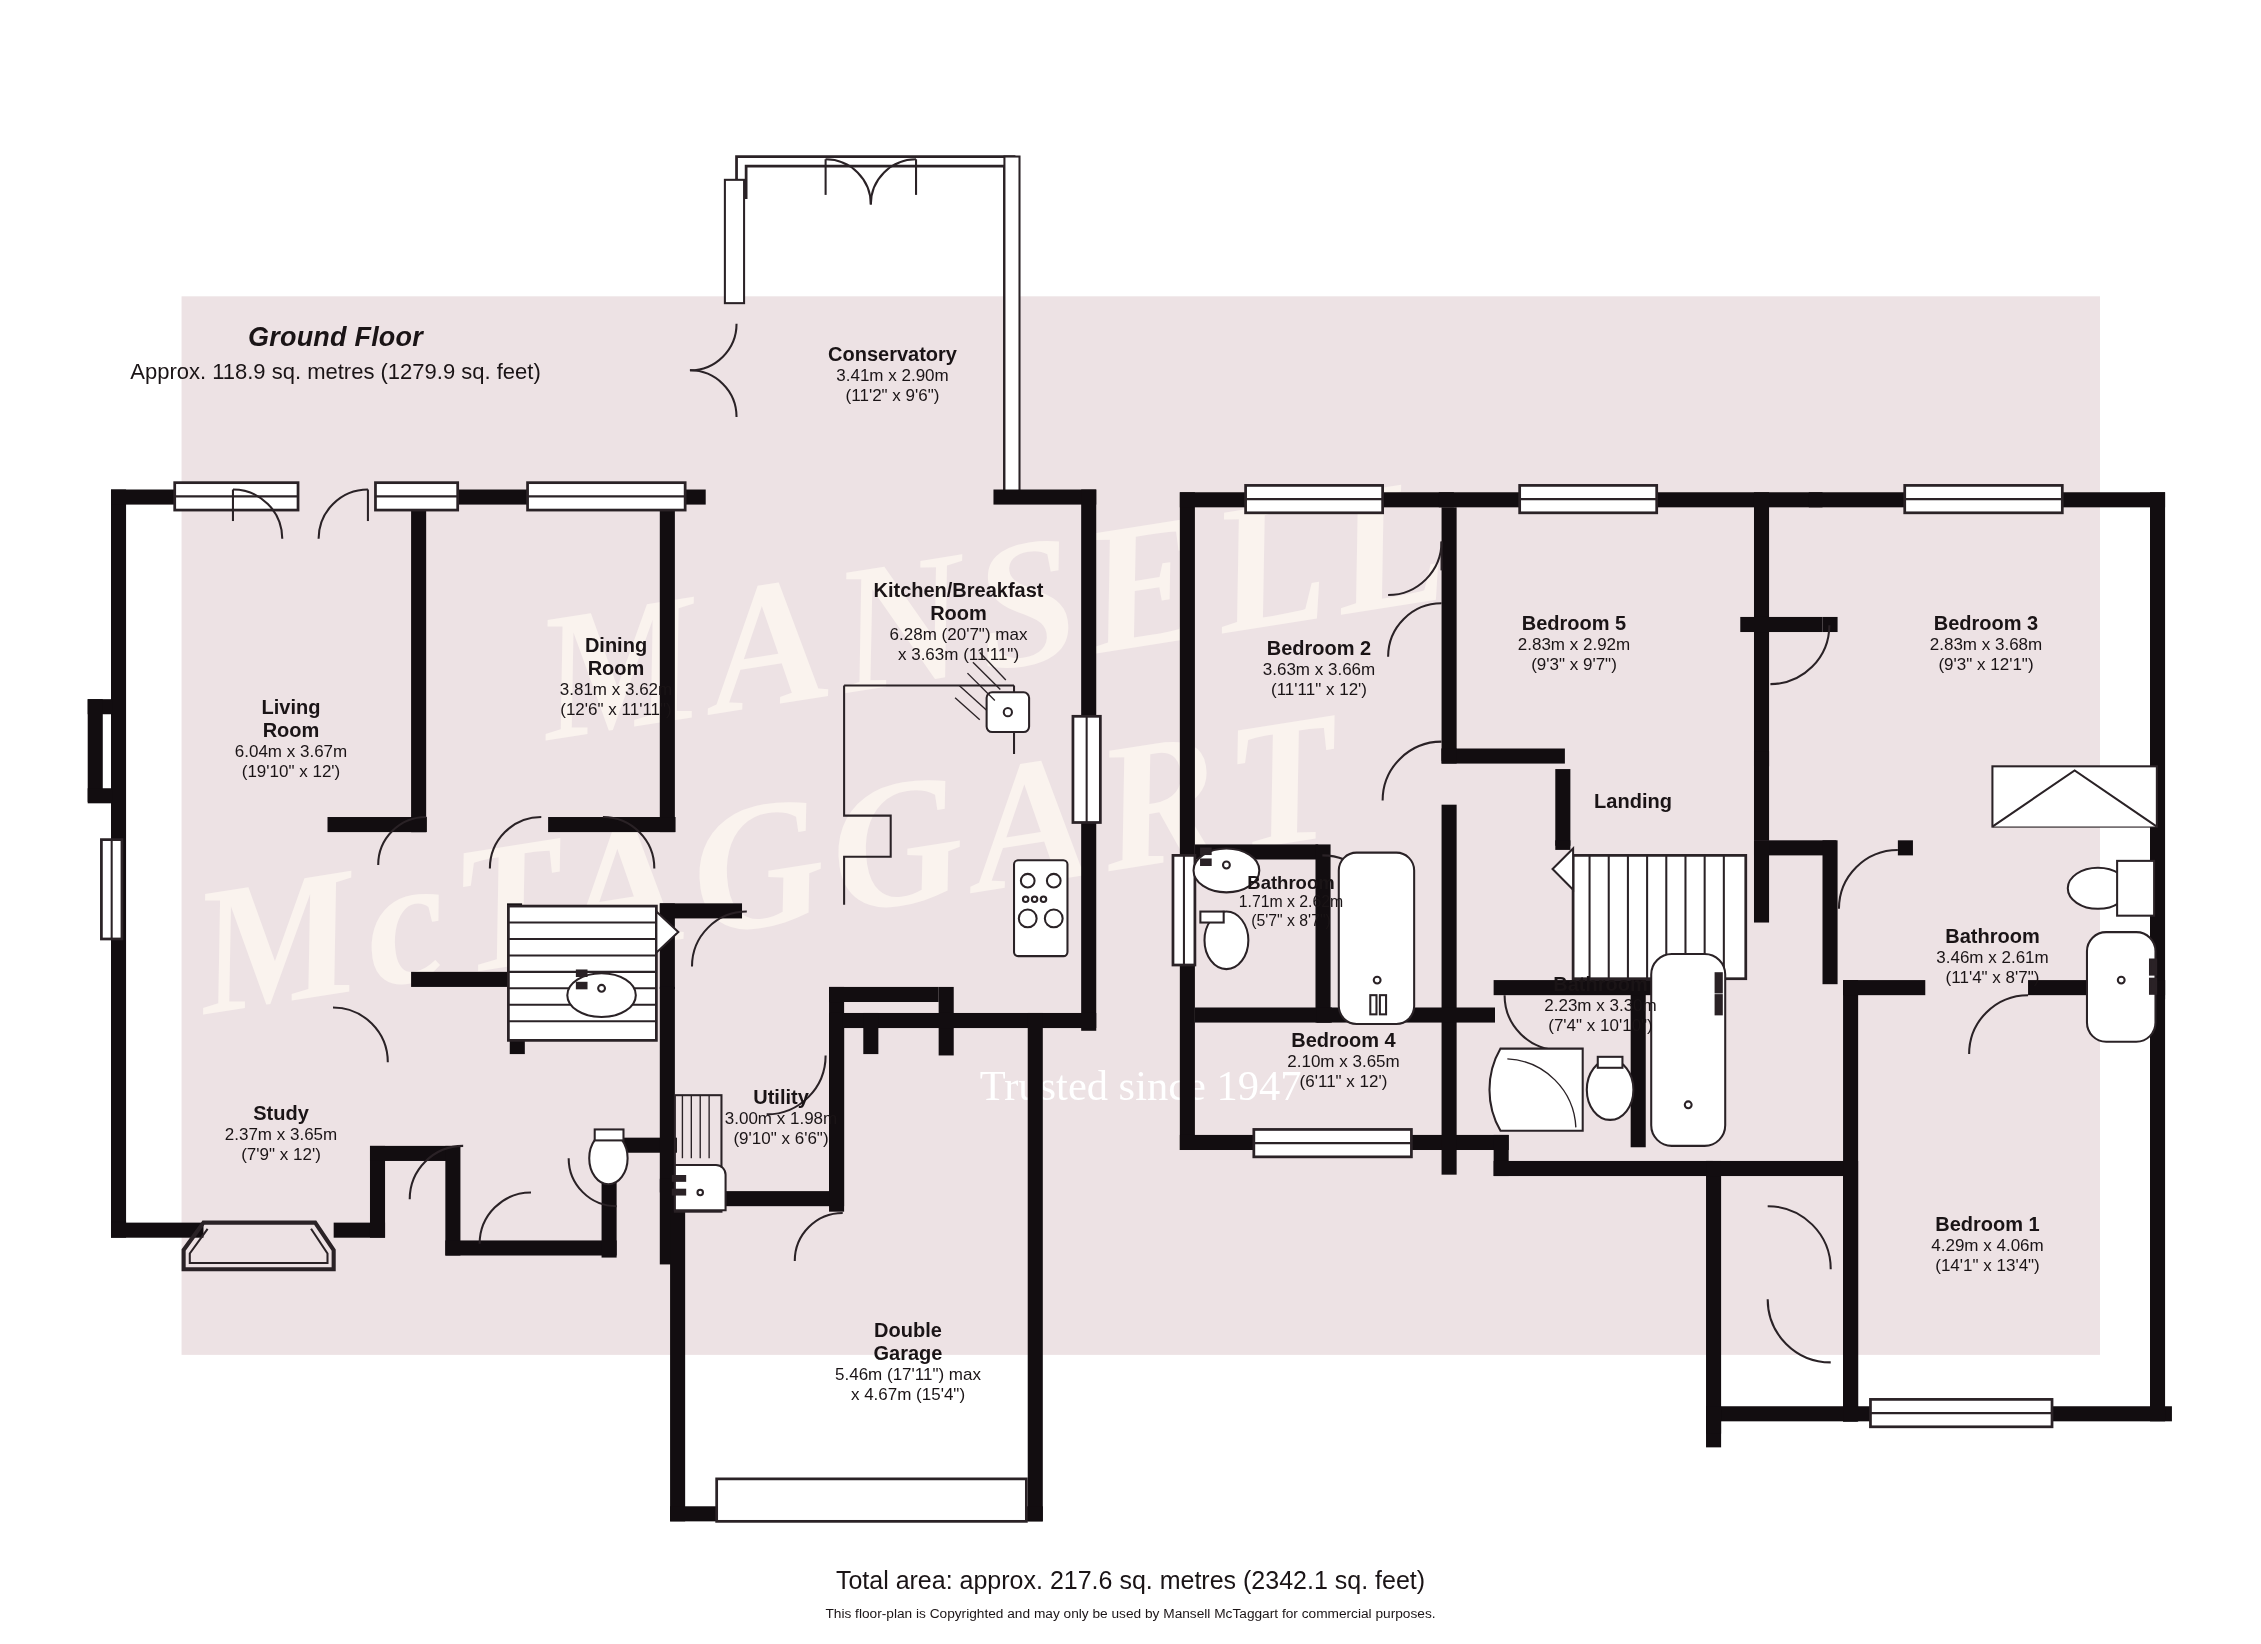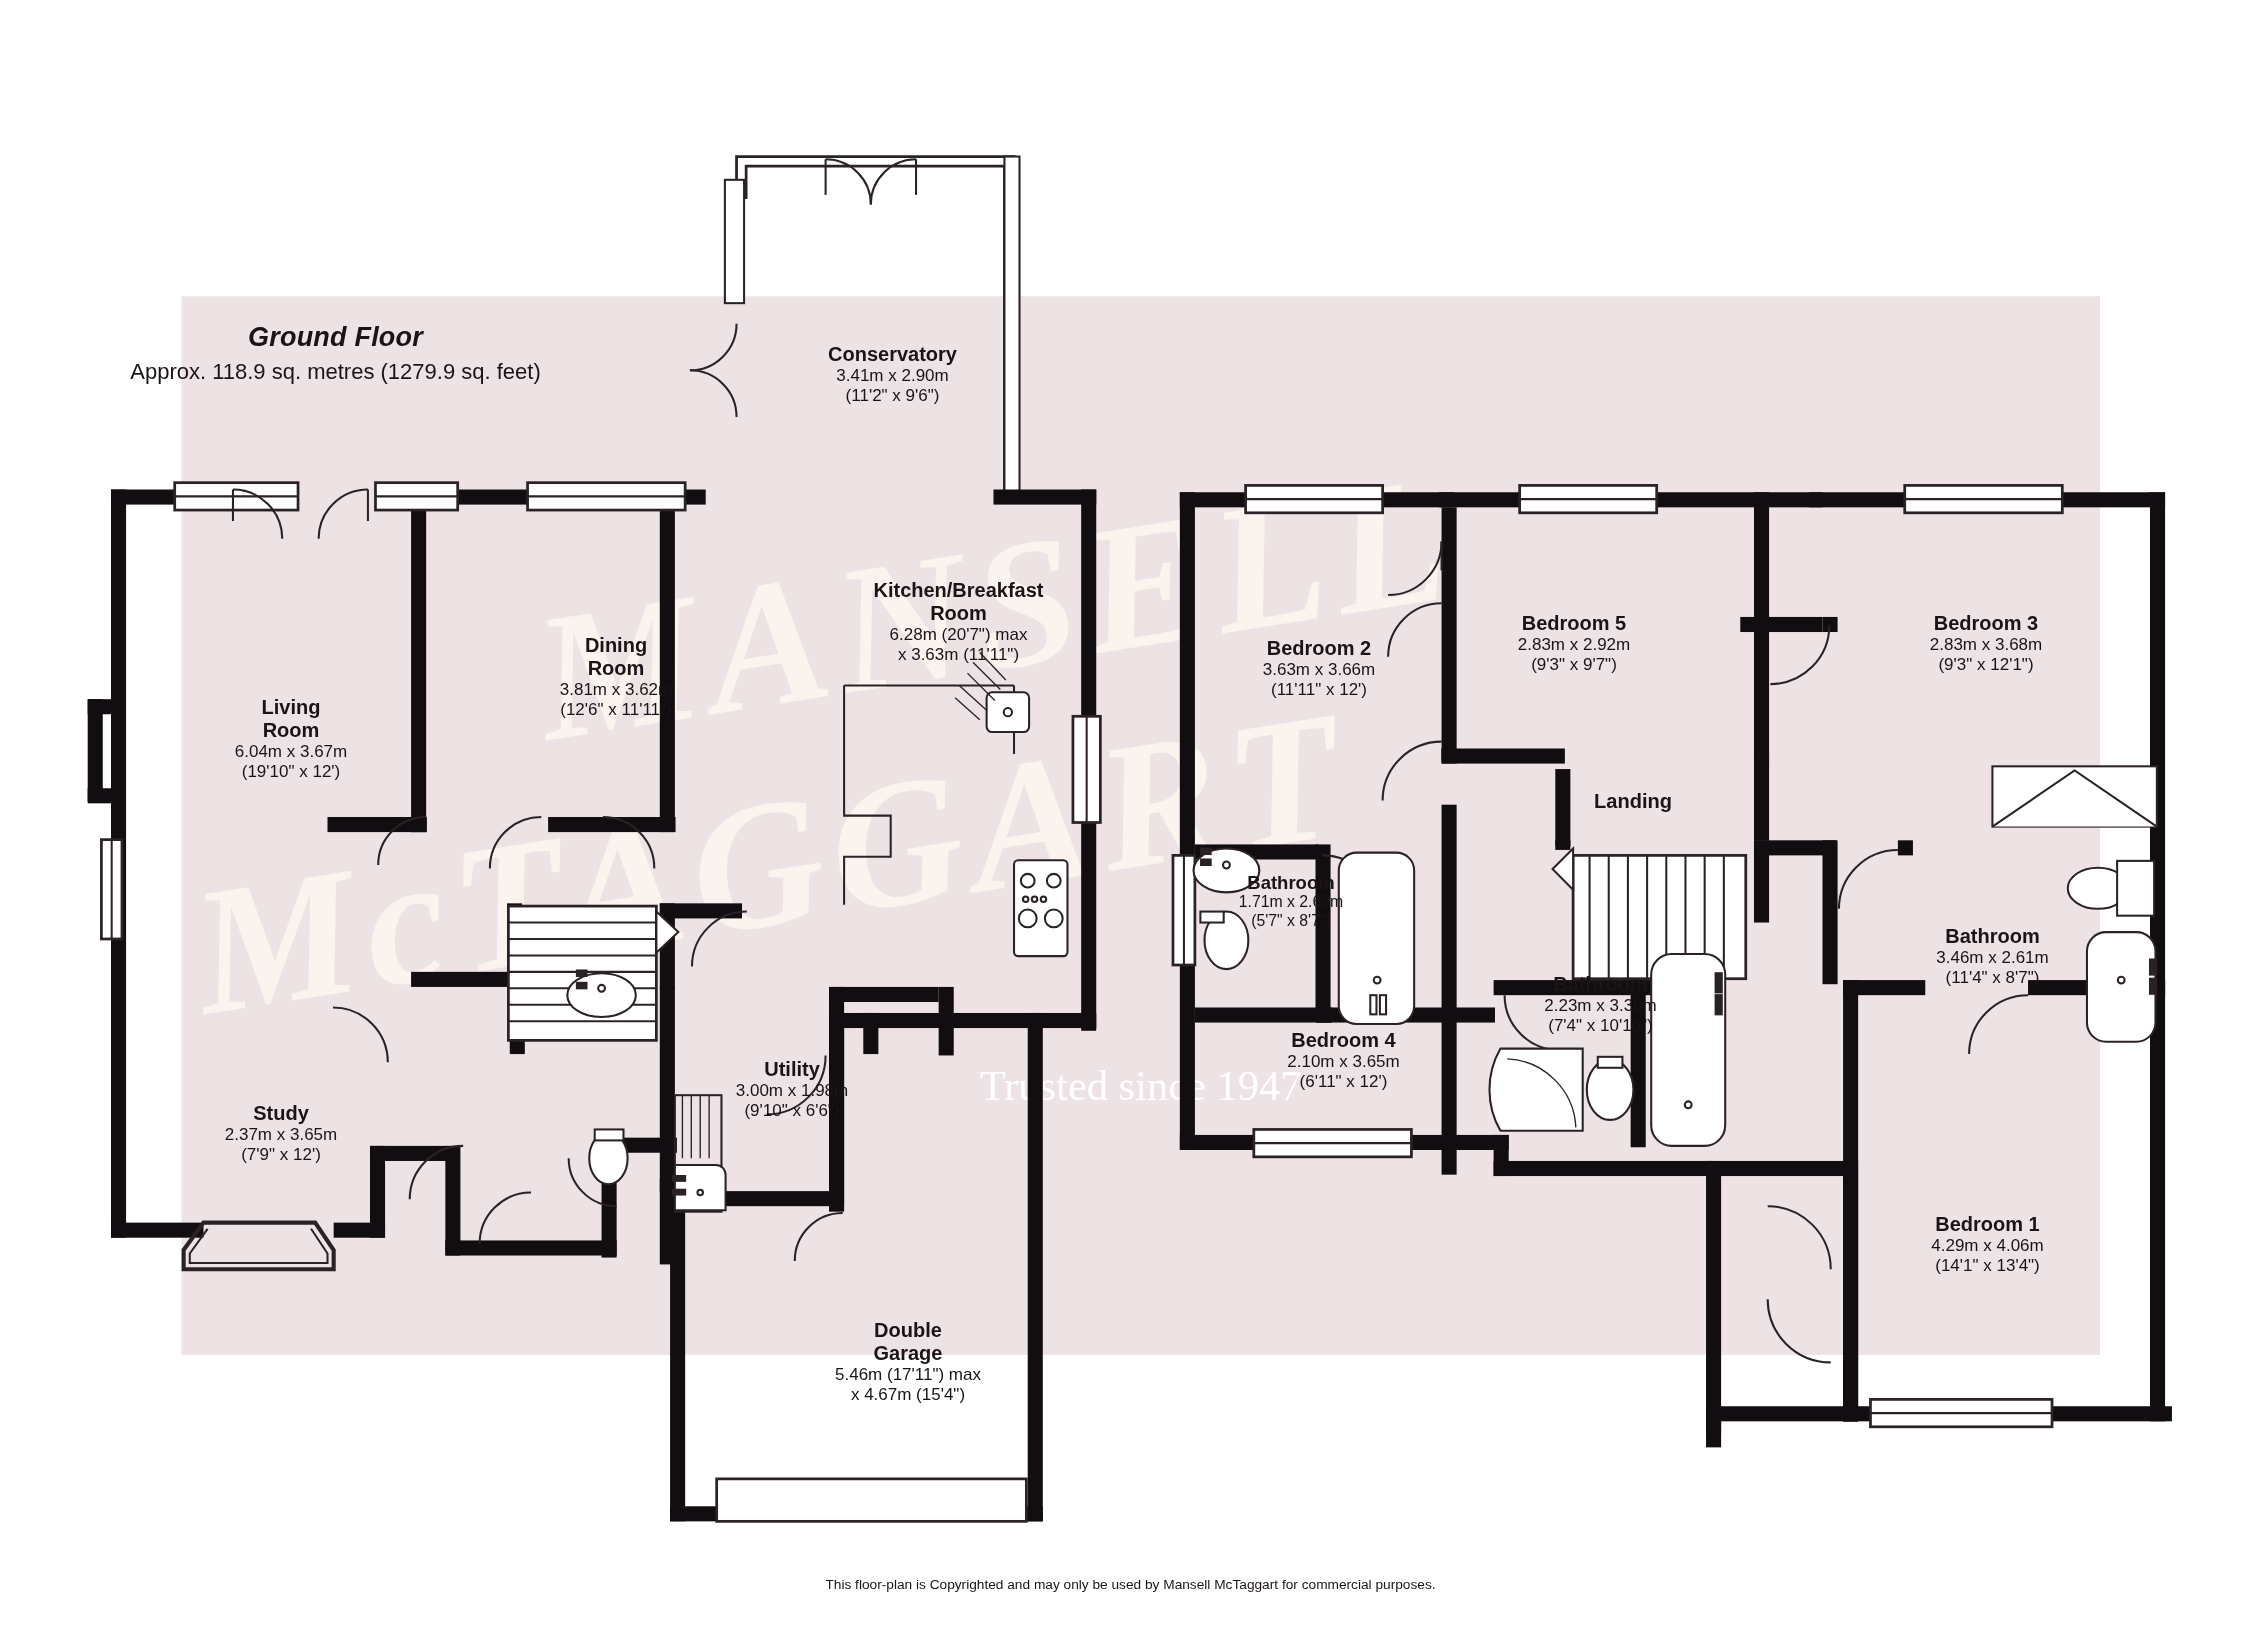--- a/index.html
+++ b/index.html
@@ -382,7 +382,7 @@
         <div class="dm">2.37m x 3.65m</div>
         <div class="dm">(7'9" x 12')</div>
       </div>
-      <div class="lbl" style="left: 685px; top: 1058px; width: 192px; font-size: 17px; padding-left: 11px;">
+      <div class="lbl" style="left: 685px; top: 1086px; width: 192px; font-size: 17px;">
         <div class="nm" style="font-size: 20px;">Utility</div>
         <div class="dm">3.00m x 1.98m</div>
         <div class="dm">(9'10" x 6'6")</div>

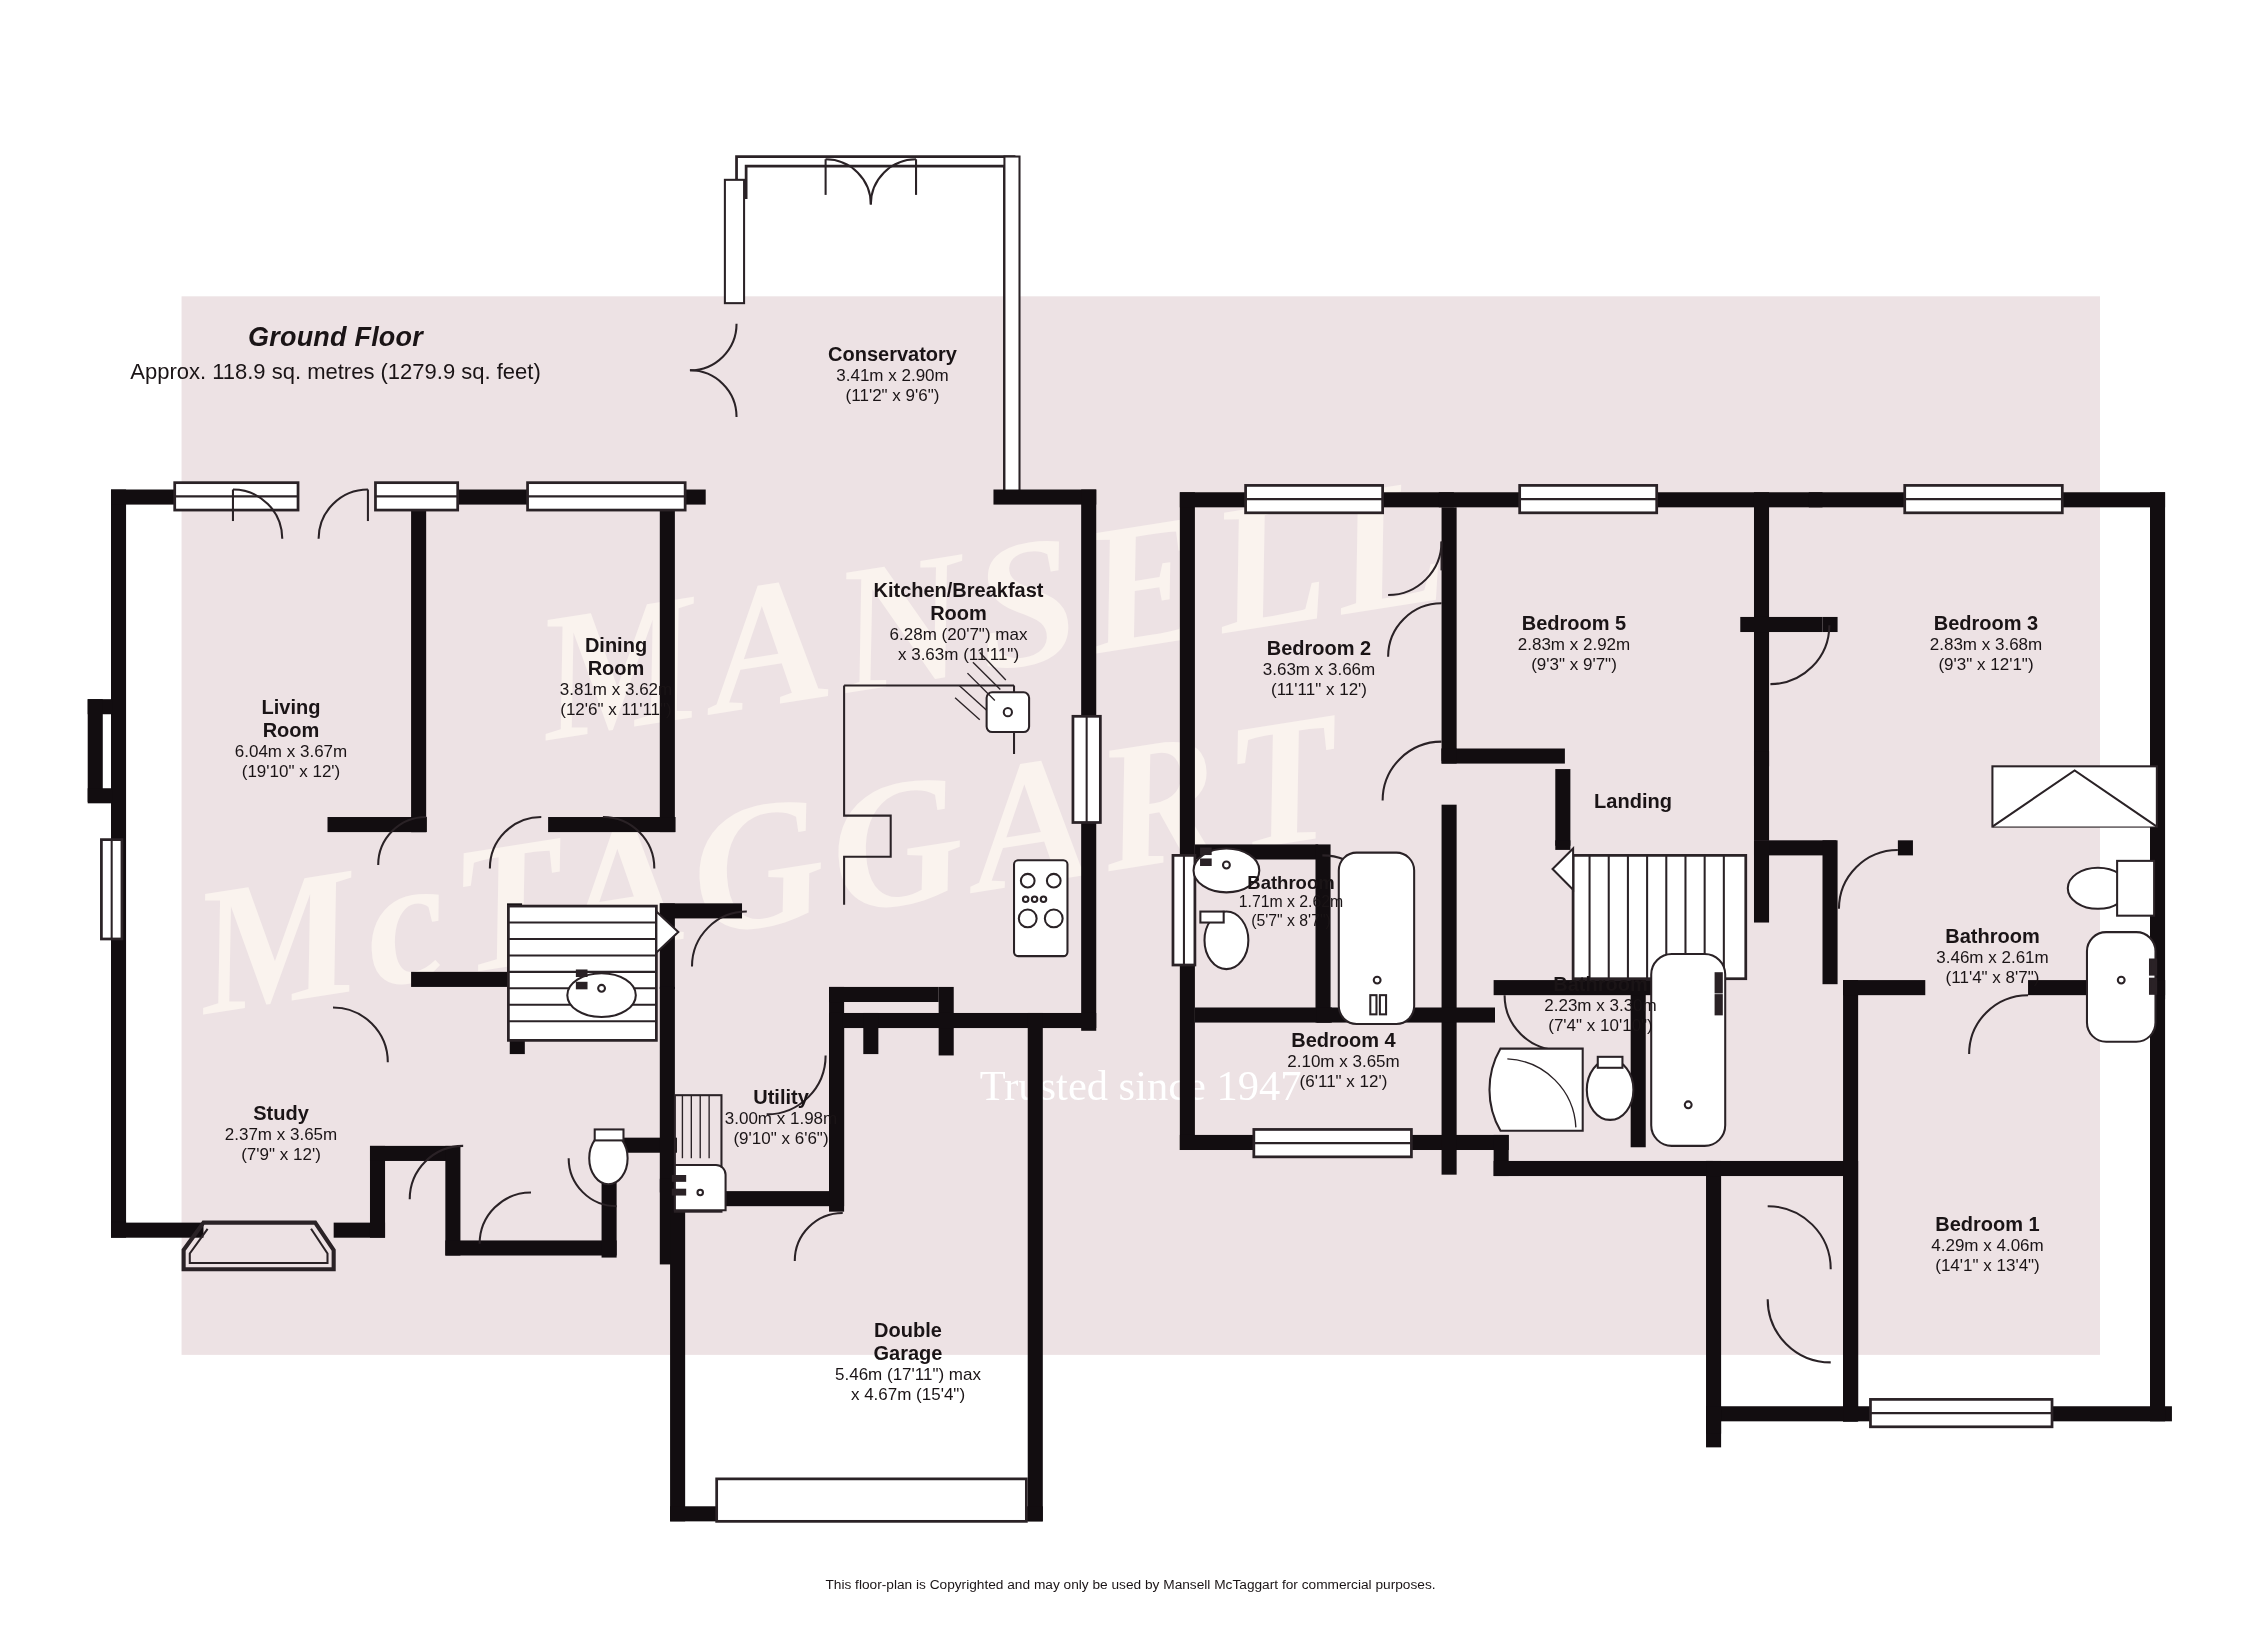--- a/index.html
+++ b/index.html
@@ -438,6 +438,7 @@
     </div>
 
   <div class="footer" style="left:0; top:1566px;">
+    <div class="tot">Total area: approx. 217.6 sq. metres (2342.1 sq. feet)</div>
     <div class="cop">This floor-plan is Copyrighted and may only be used by Mansell McTaggart for commercial purposes.</div>
   </div>
 

